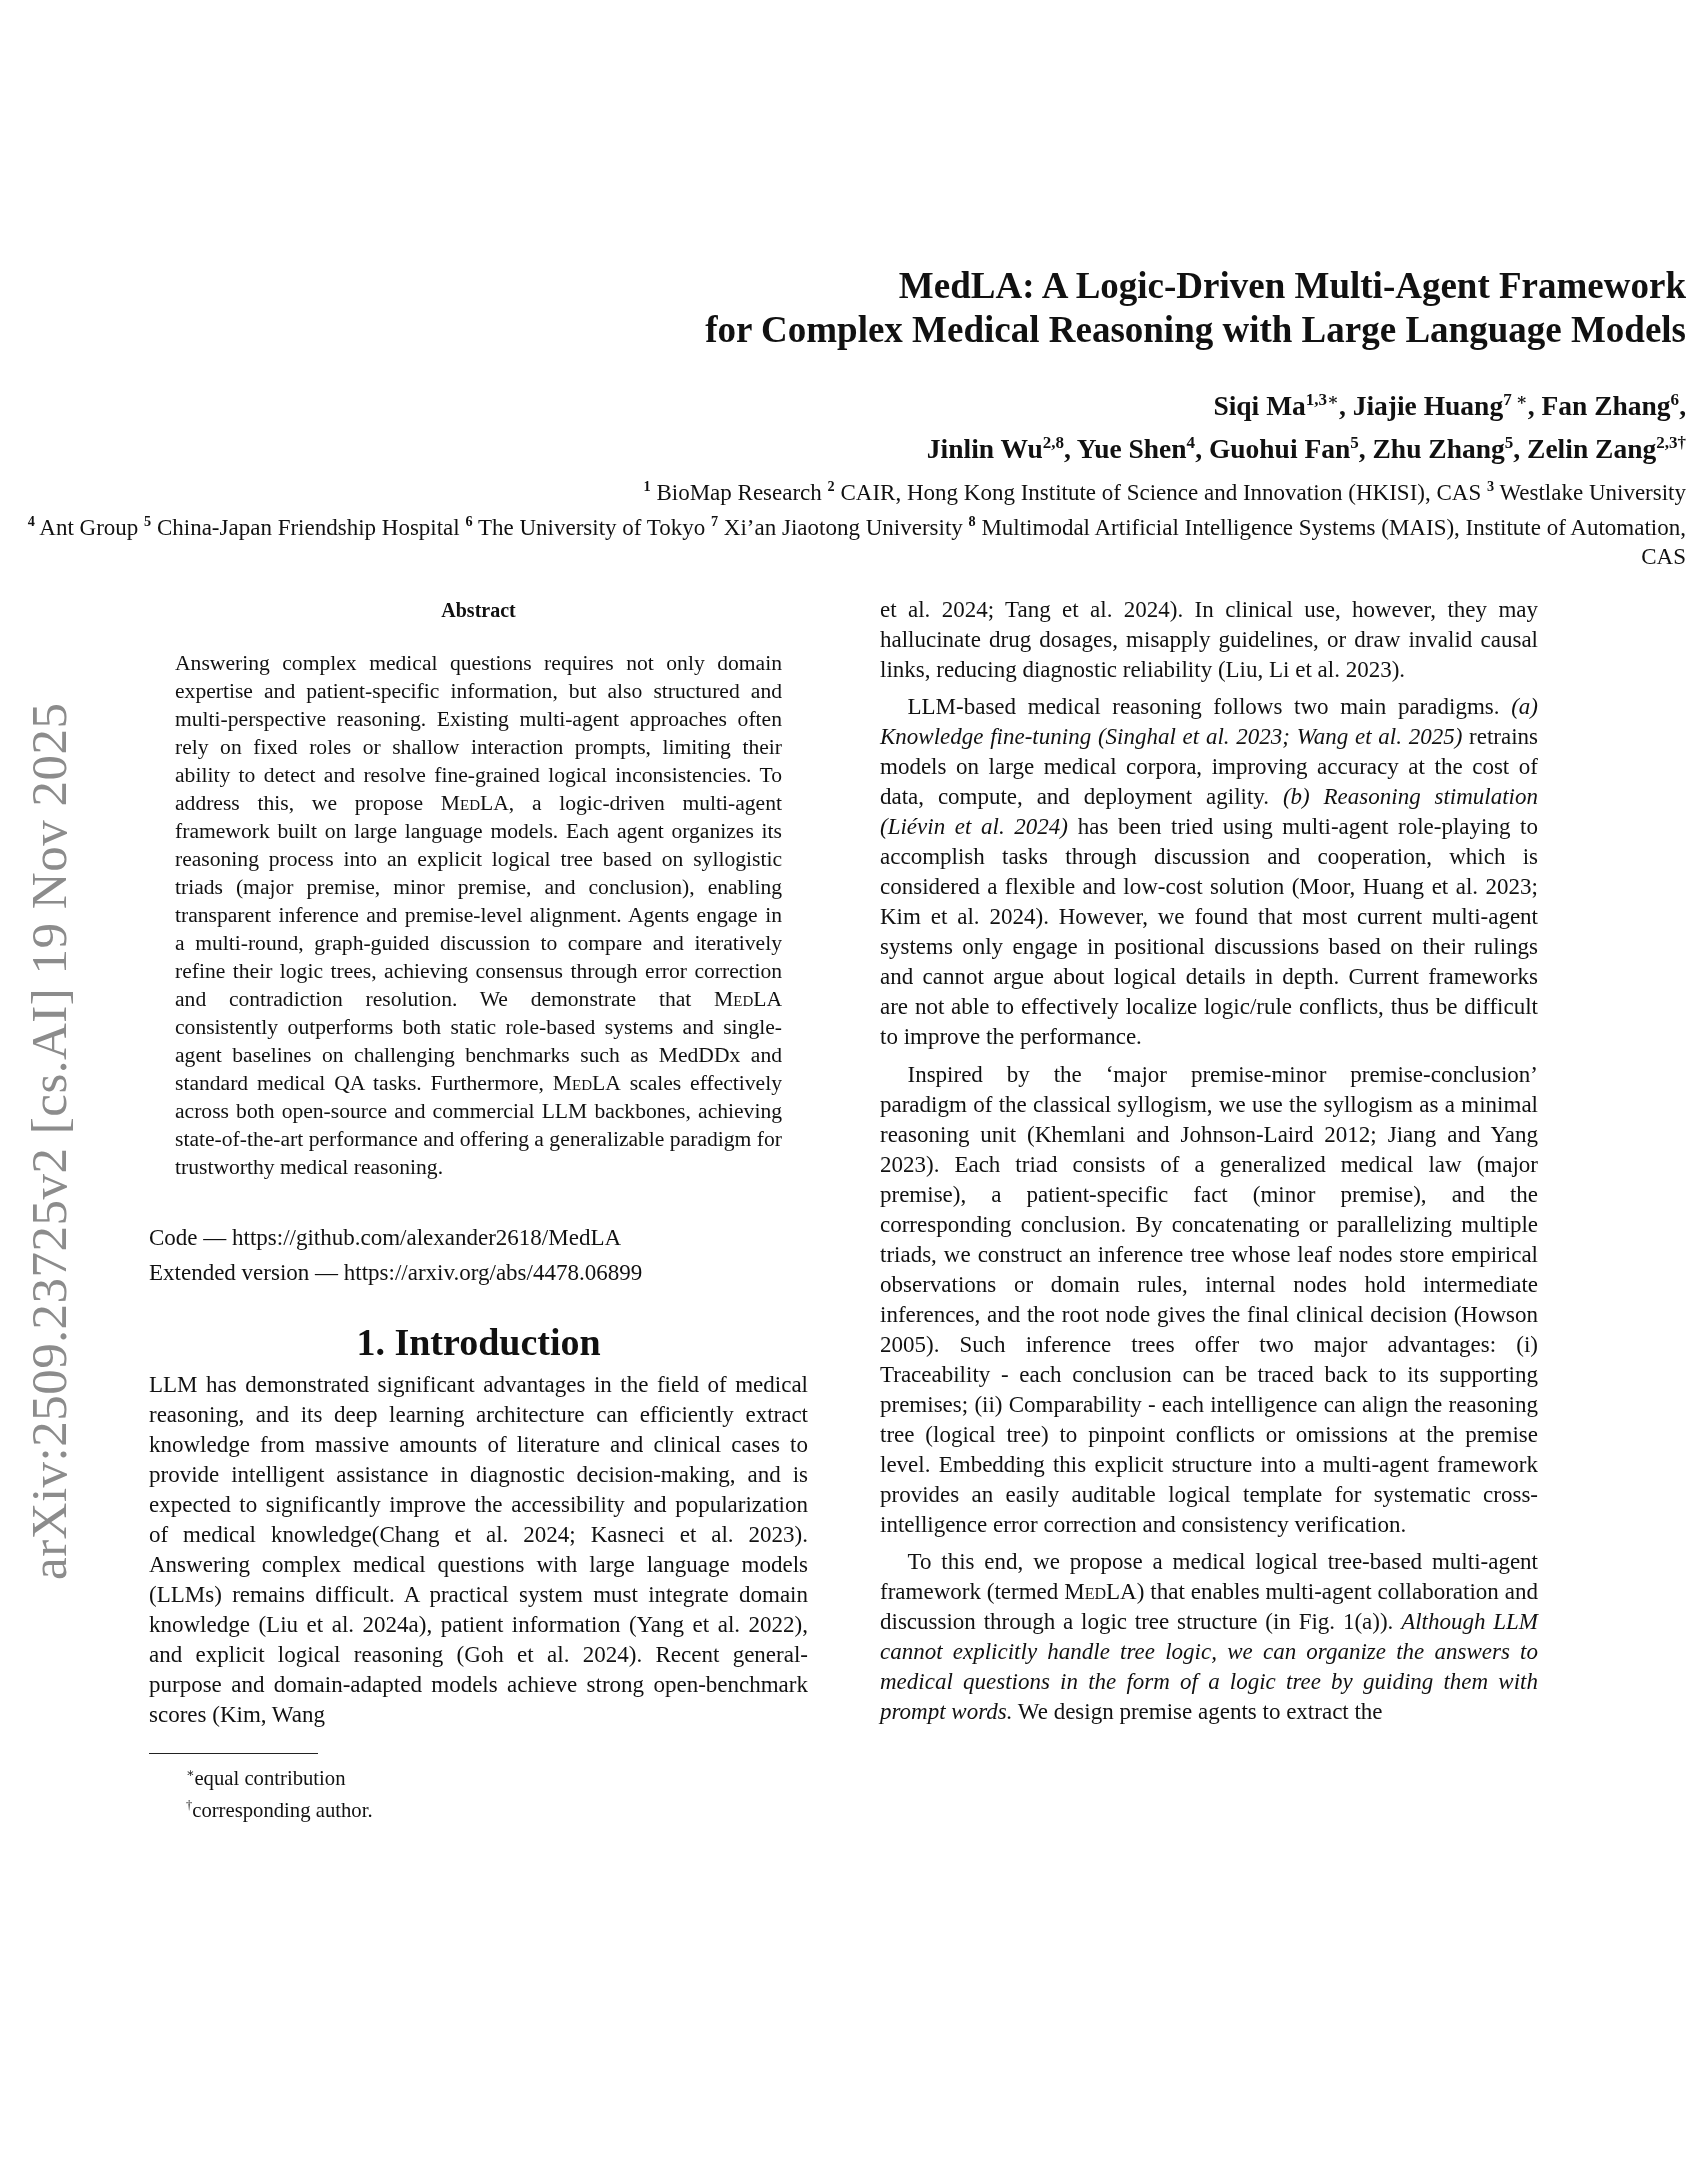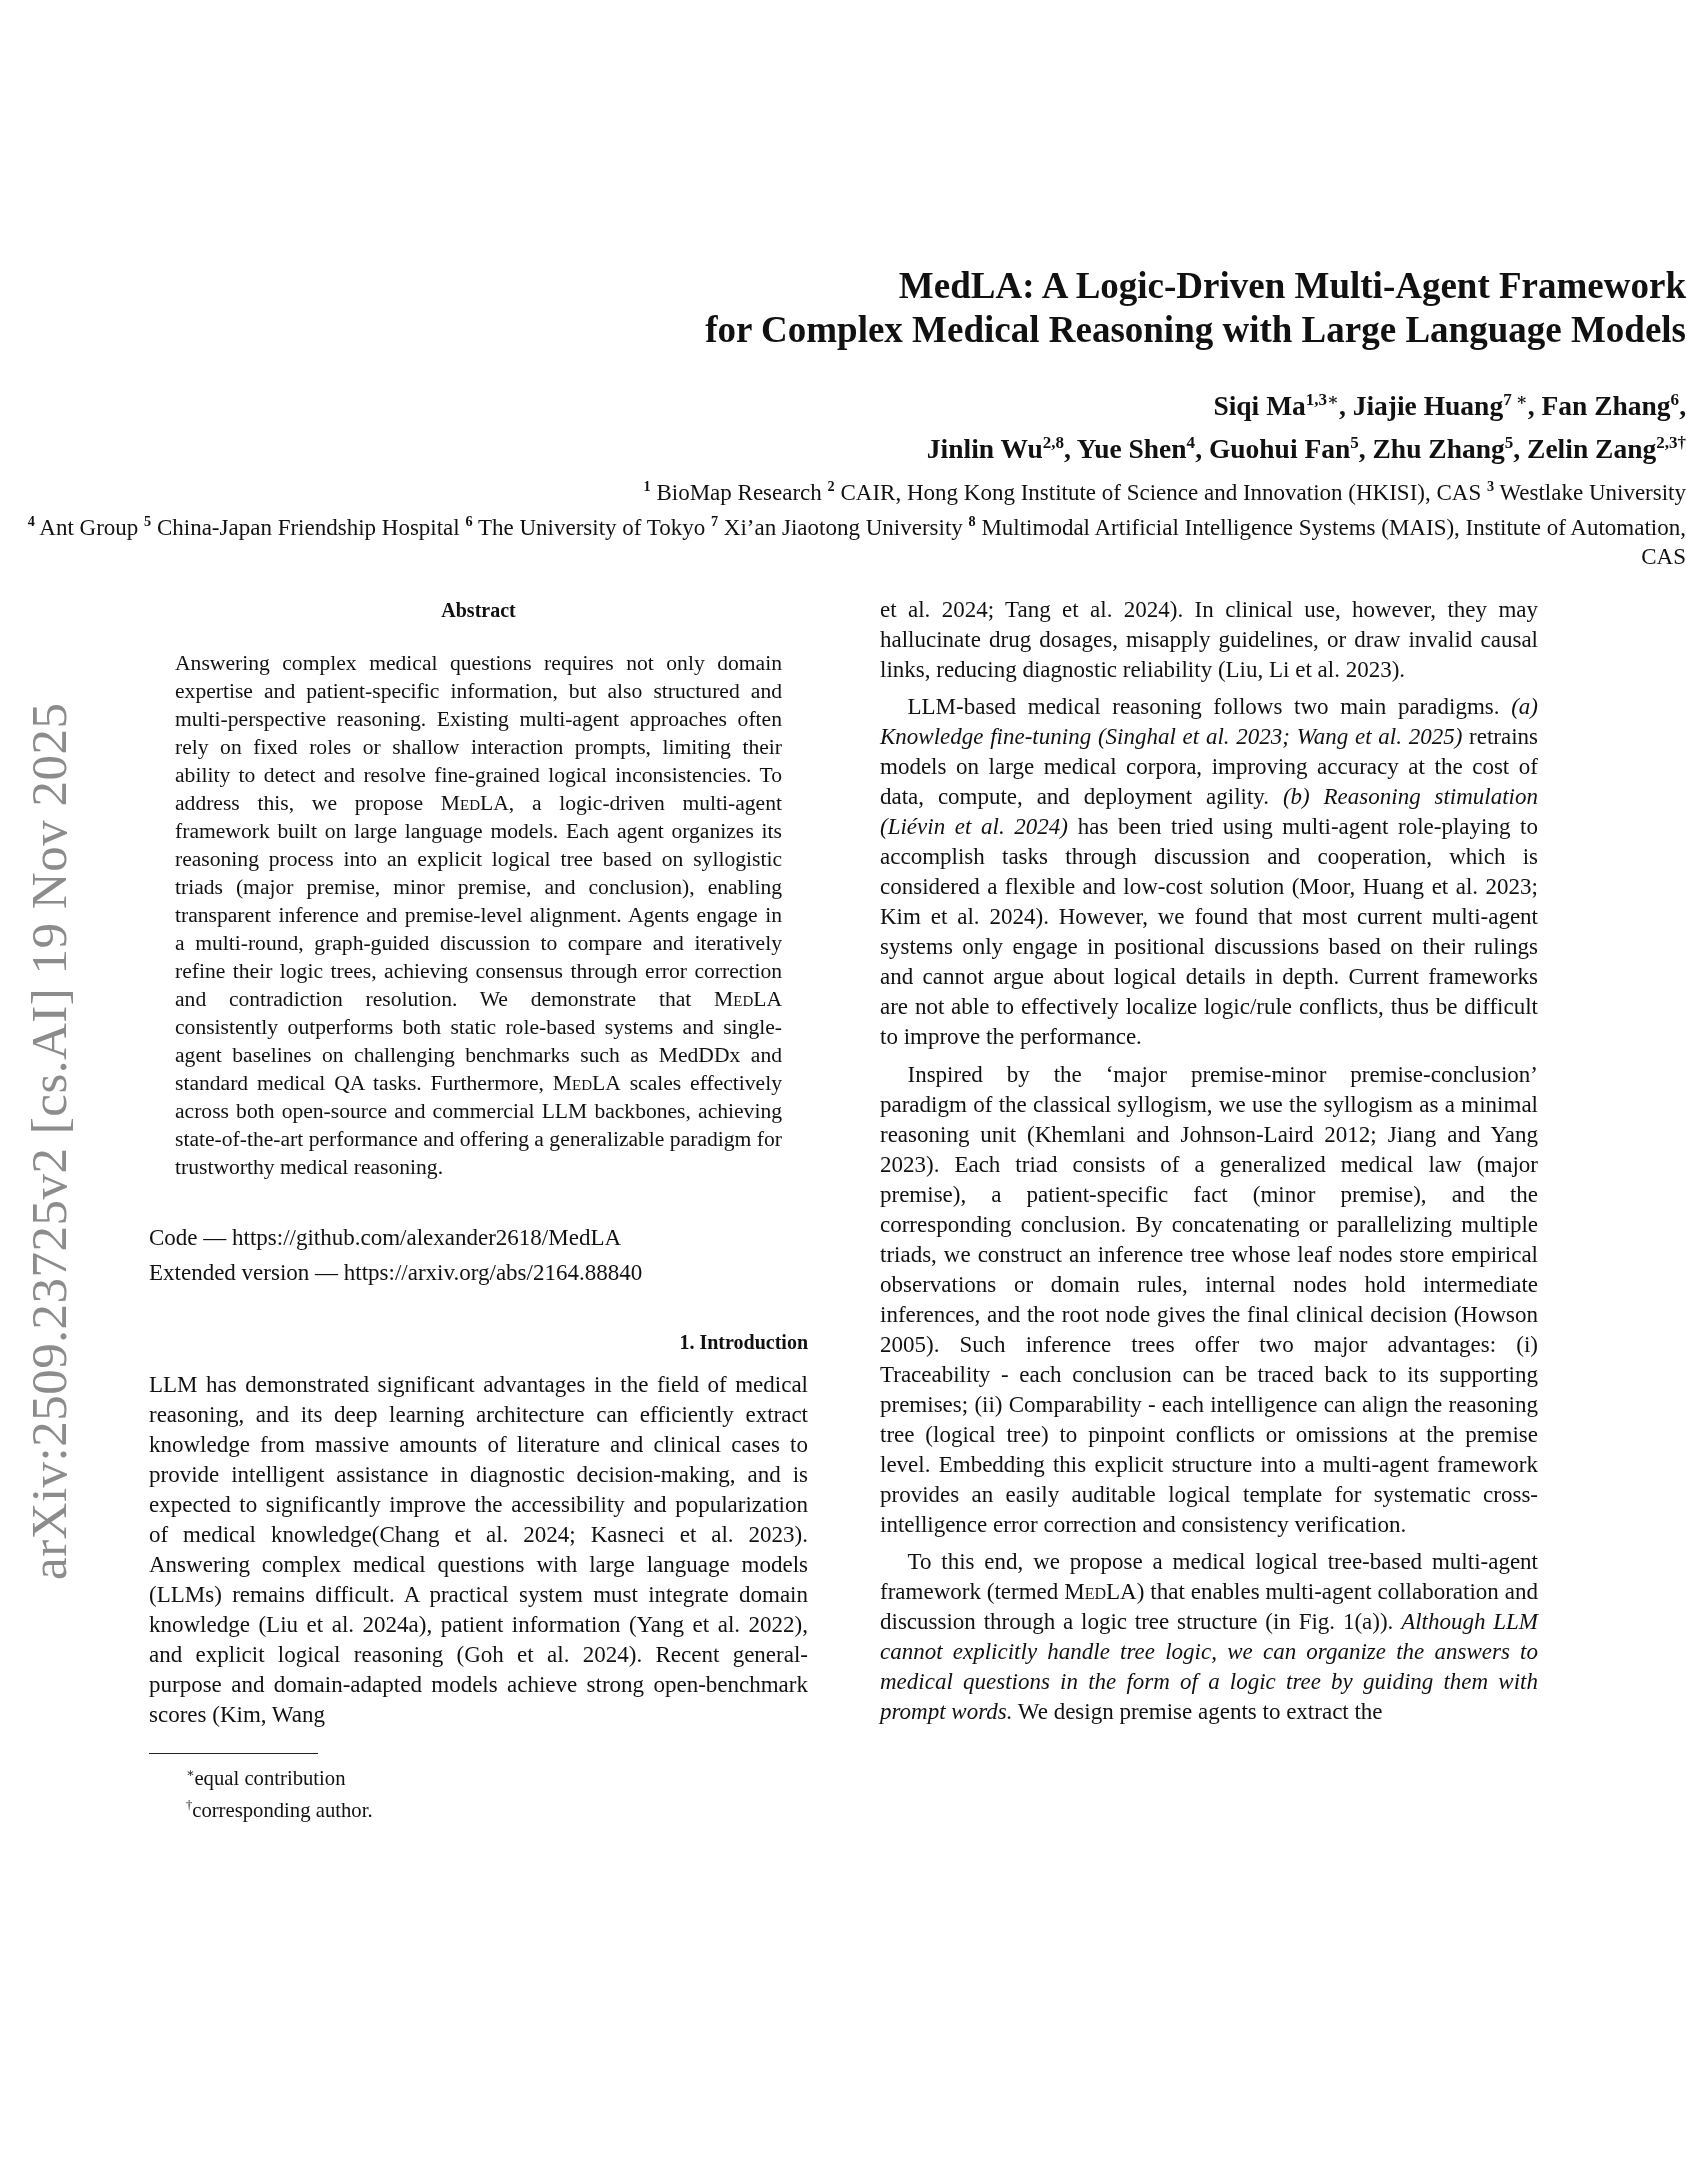--- a/index.html
+++ b/index.html
@@ -76,7 +76,7 @@
       <b>Code</b><span> — </span><a>https://github.com/alexander2618/MedLA</a>
     </div>
     <div>
-      <b>Extended version</b><span> — </span><a>https://arxiv.org/abs/2164.88840</a>
+      <b>Extended version</b><span> — </span><a>https://arxiv.org/abs/4478.06899</a>
     </div>
   </div>
 

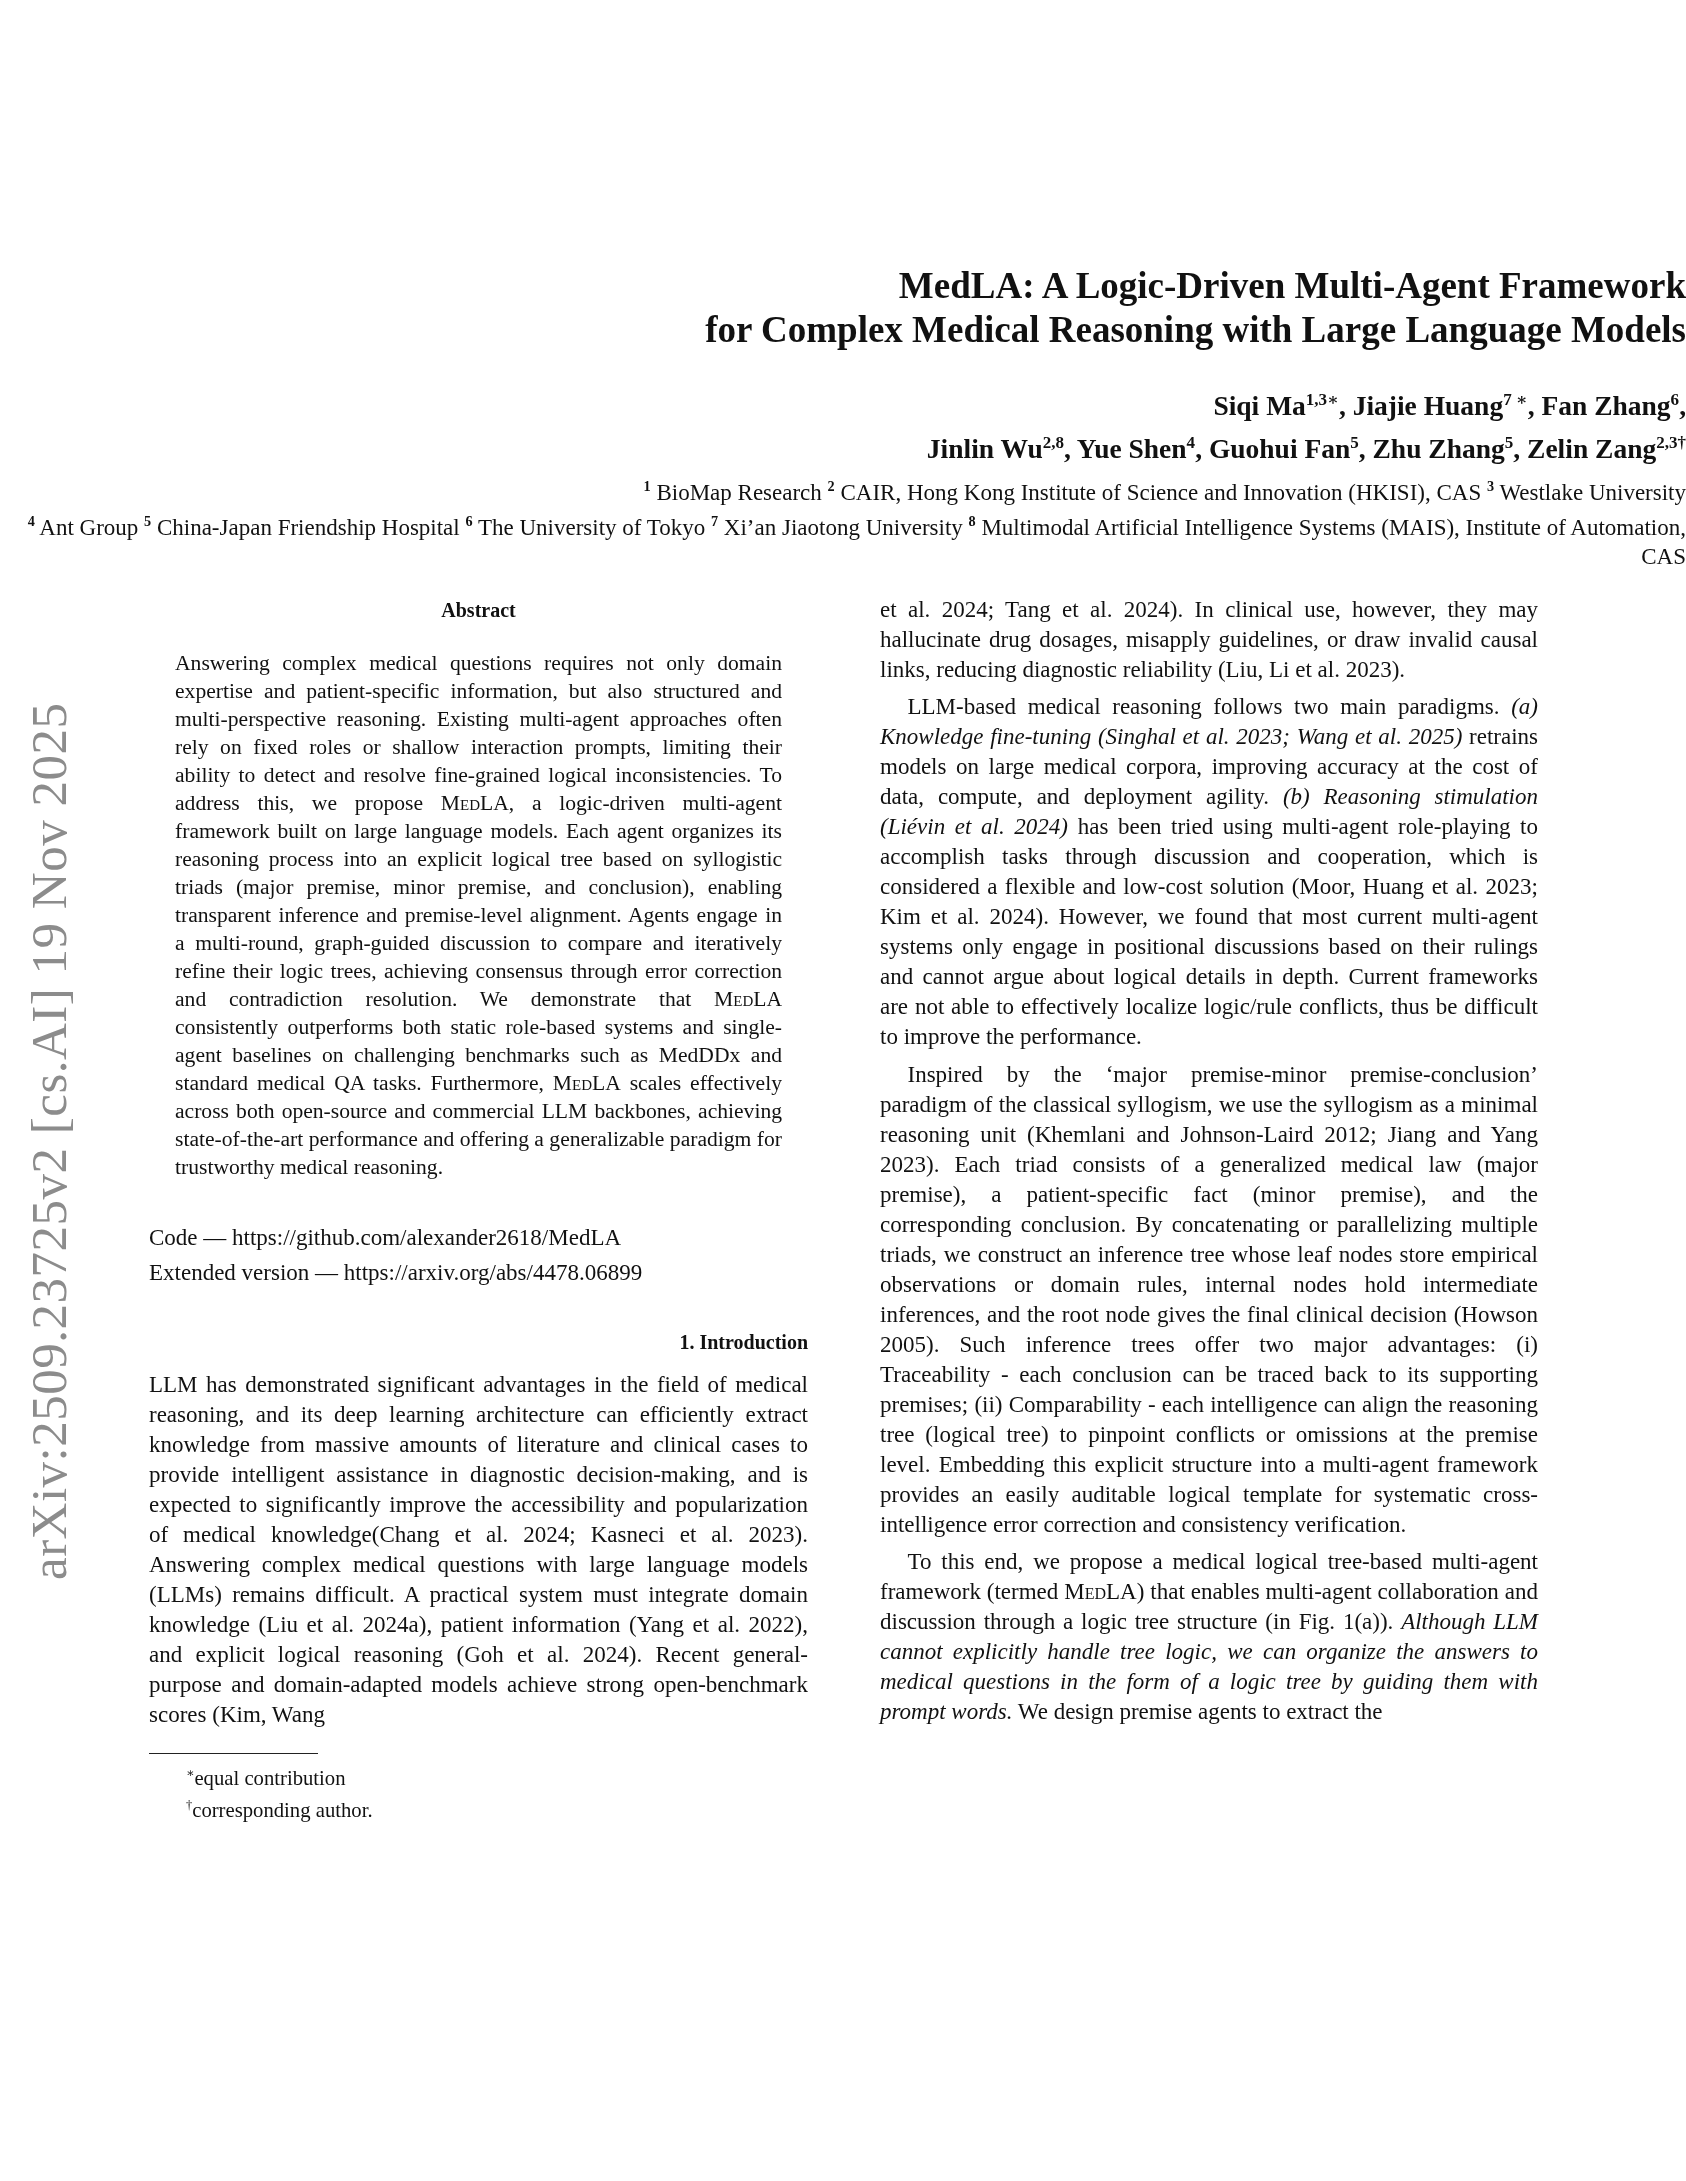--- a/index.html
+++ b/index.html
@@ -25,7 +25,7 @@
     .sc { font-variant: small-caps; }
     .links { margin-top: 39px; font-size: 23px; line-height: 35px; text-align: left; }
     .links b { font-weight: normal; }
-    .section-heading { text-align: right; font-weight: bold; font-size: 20px; margin: 37px 0 13px 0; }
+    .section-heading { text-align: center; font-weight: bold; font-size: 38px; margin: 37px 0 13px 0; }
     p.para { margin: 0; }
     p.indent { text-indent: 27.5px; margin-top: 7.3px; }
     .footnotes { position: absolute; left: 149px; top: 1753px; width: 659px; font-size: 20.7px; line-height: 27.5px; }

